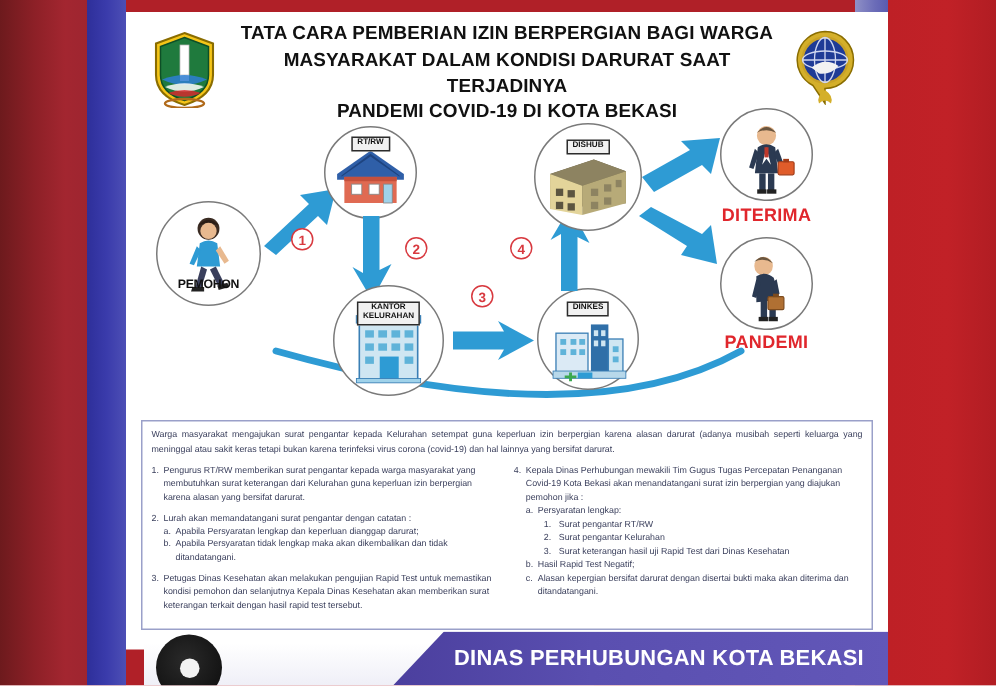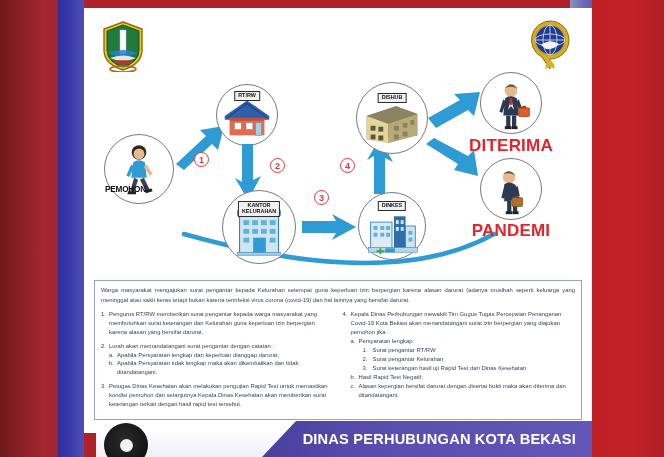--- a/index.html
+++ b/index.html
@@ -226,6 +226,11 @@
         </svg>
       </div>
 
+      <div class="title">
+        <div>TATA CARA PEMBERIAN IZIN BERPERGIAN BAGI WARGA</div>
+        <div>MASYARAKAT DALAM KONDISI DARURAT SAAT TERJADINYA</div>
+        <div>PANDEMI COVID-19 DI KOTA BEKASI</div>
+      </div>
 
       <div class="globe">
         <svg viewBox="0 0 44 50" width="44" height="50">

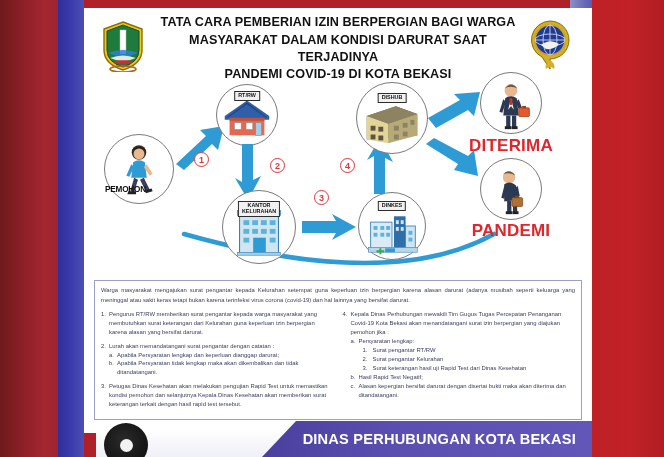--- a/index.html
+++ b/index.html
@@ -100,7 +100,7 @@
   .outcome-label {
     position: absolute;
     text-align: center;
-    font-size: 17px;
+    font-size: 12px;
     font-weight: bold;
     color: #e0262c;
     letter-spacing: .2px;

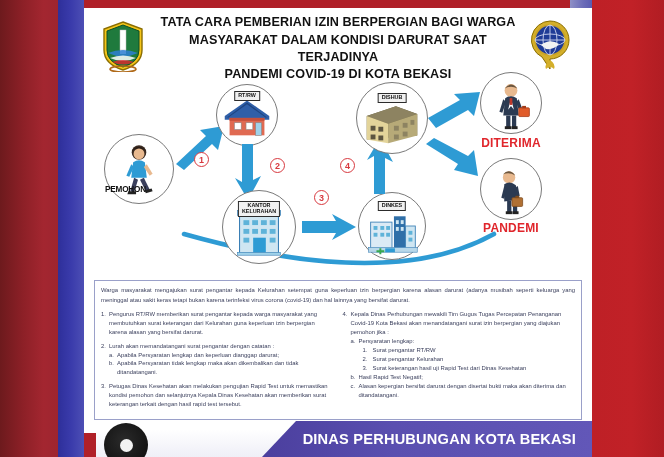--- a/index.html
+++ b/index.html
@@ -91,6 +91,7 @@
   .node-inline-label {
     position: absolute;
     bottom: 9px; left: 0; right: 0;
+    text-align: center;
     font-size: 8.2px;
     font-weight: bold;
     color: #111;

